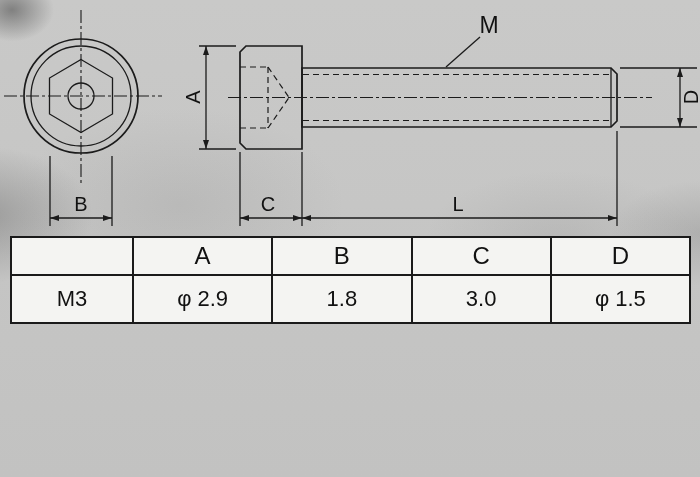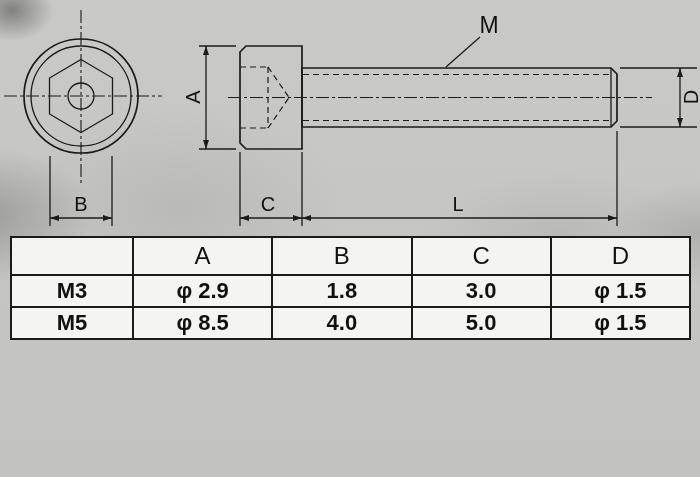--- a/index.html
+++ b/index.html
@@ -33,7 +33,7 @@
     overflow:hidden; white-space:nowrap;
   }
   #spec-table thead th { height:38px; font-size:24px; font-weight:400; }
-  #spec-table tbody td { height:32px; font-size:22px; font-weight:700; }
+  #spec-table tbody td { height:48px; font-size:22px; font-weight:400; }
   col.size-col { width:122px; }
 </style>
 </head>

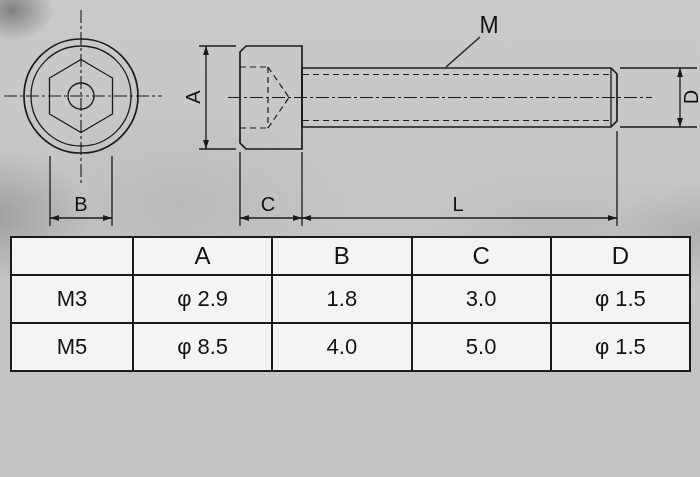--- a/index.html
+++ b/index.html
@@ -145,13 +145,6 @@
         <td>3.0</td>
         <td>φ 1.5</td>
       </tr>
-      <tr>
-        <td>M5</td>
-        <td>φ 8.5</td>
-        <td>4.0</td>
-        <td>5.0</td>
-        <td>φ 1.5</td>
-      </tr>
     </tbody>
   </table>
 

